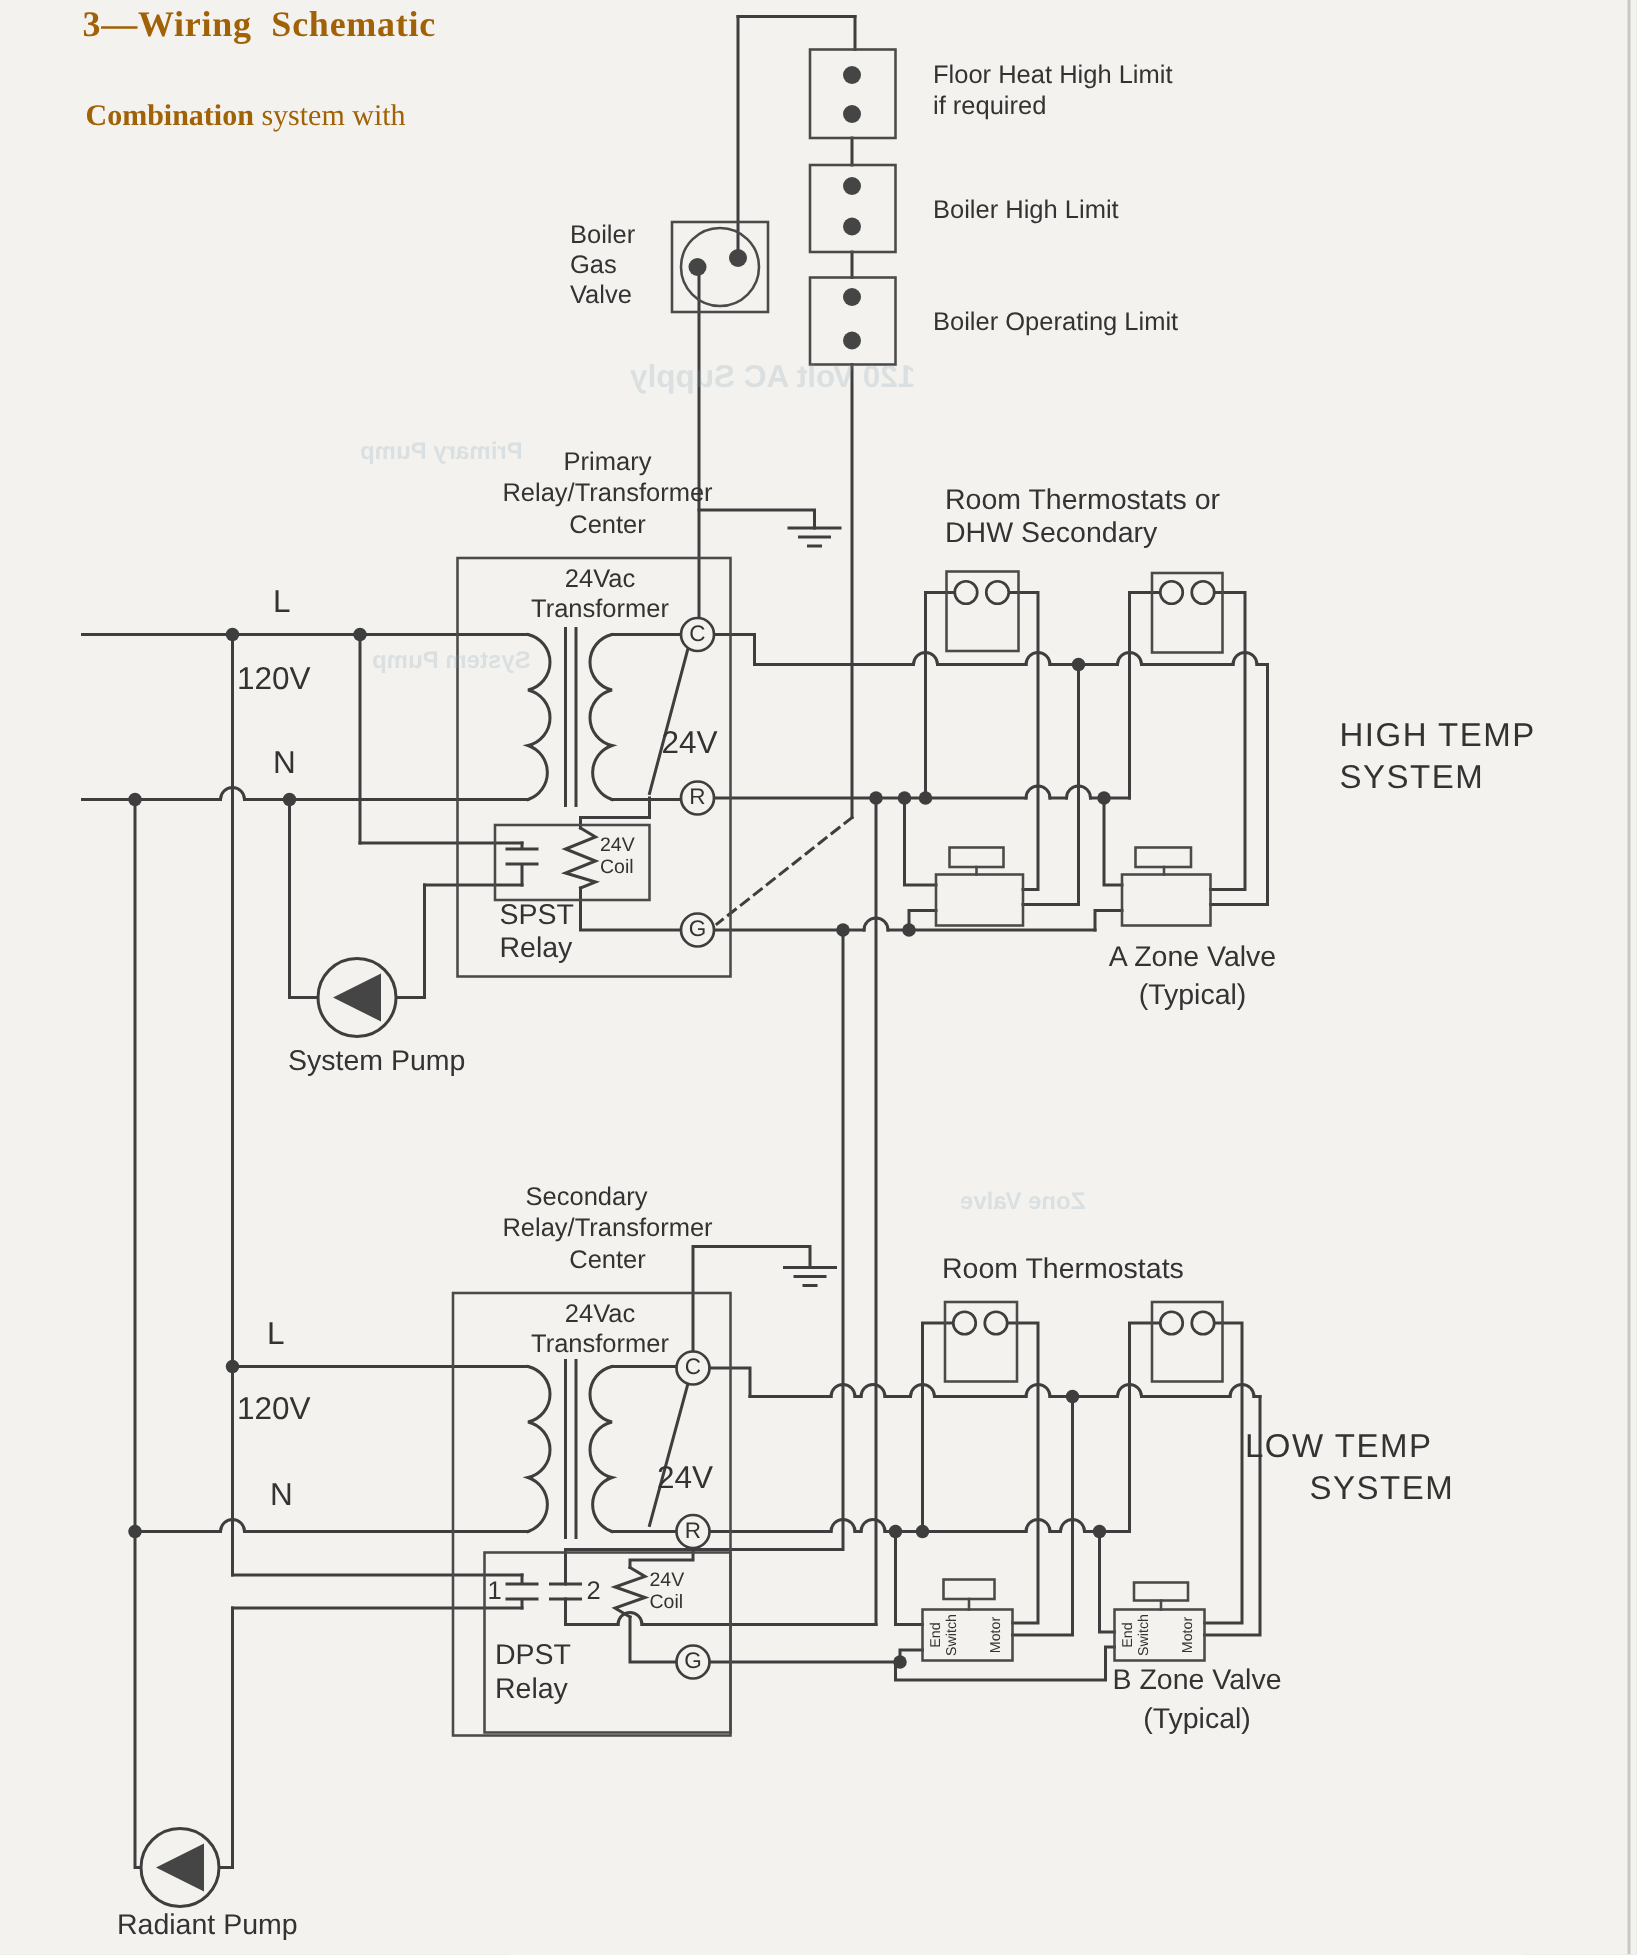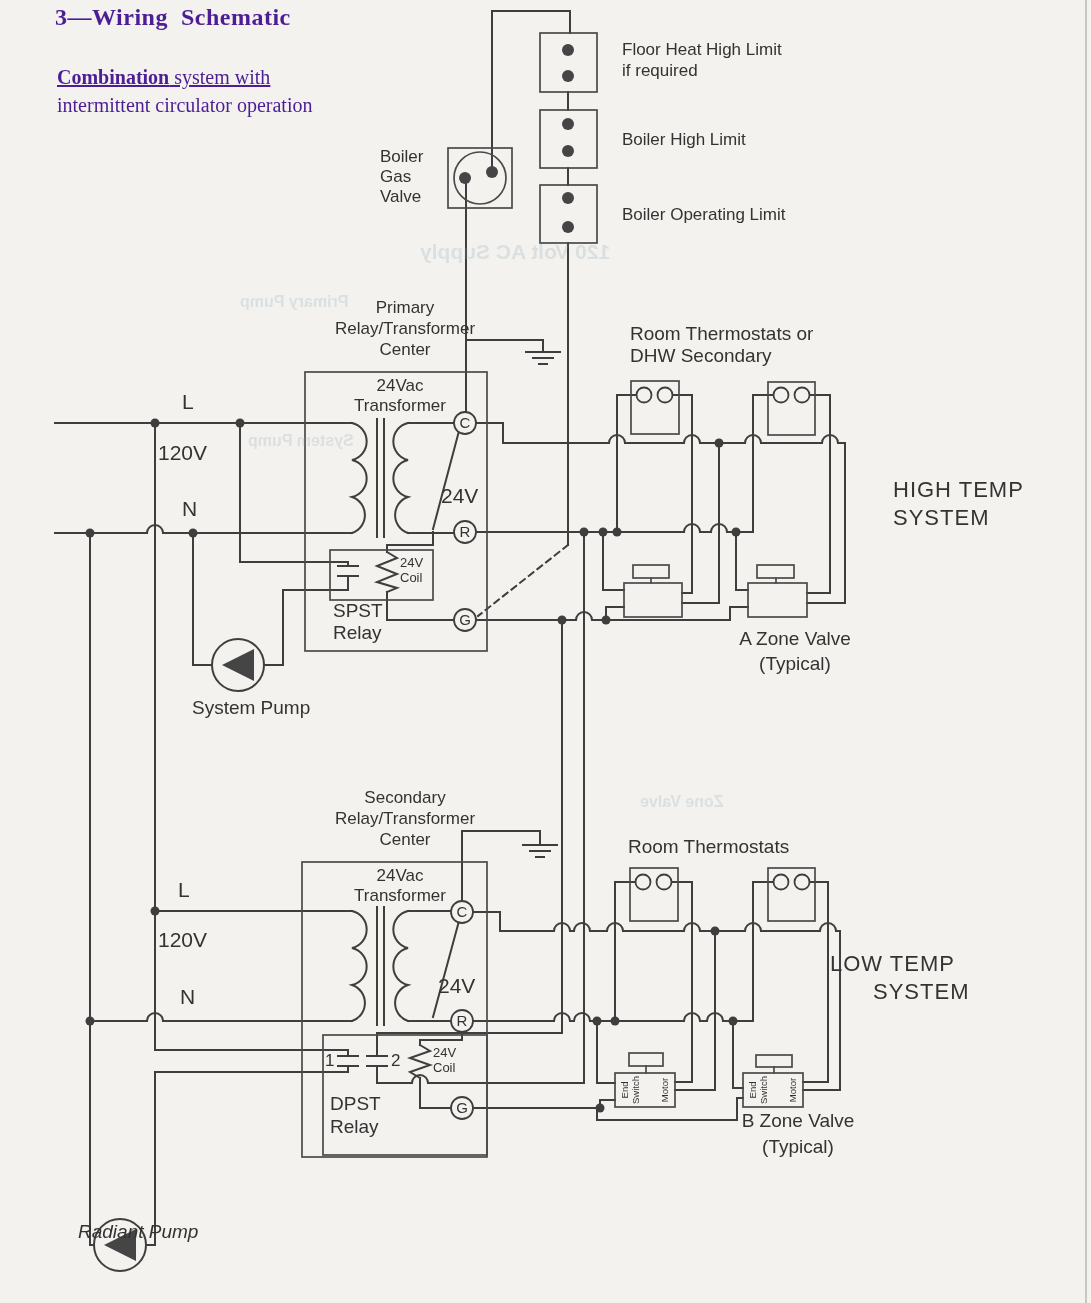--- a/index.html
+++ b/index.html
@@ -7,7 +7,7 @@
          font-family:"Liberation Sans",sans-serif;color:#2e2e2e;}
   #stage svg{position:absolute;left:0;top:0;}
   .lbl{position:absolute;white-space:pre;line-height:1.15;color:#333;}
-  .ser{font-family:"Liberation Serif",serif;color:#4c1d95;}
+  .ser{font-family:"Liberation Serif",serif;color:#a16207;}
   .t-title{font-size:24px;font-weight:bold;letter-spacing:.5px;}
   .t-sub{font-size:20px;}
   .s17{font-size:17px;}

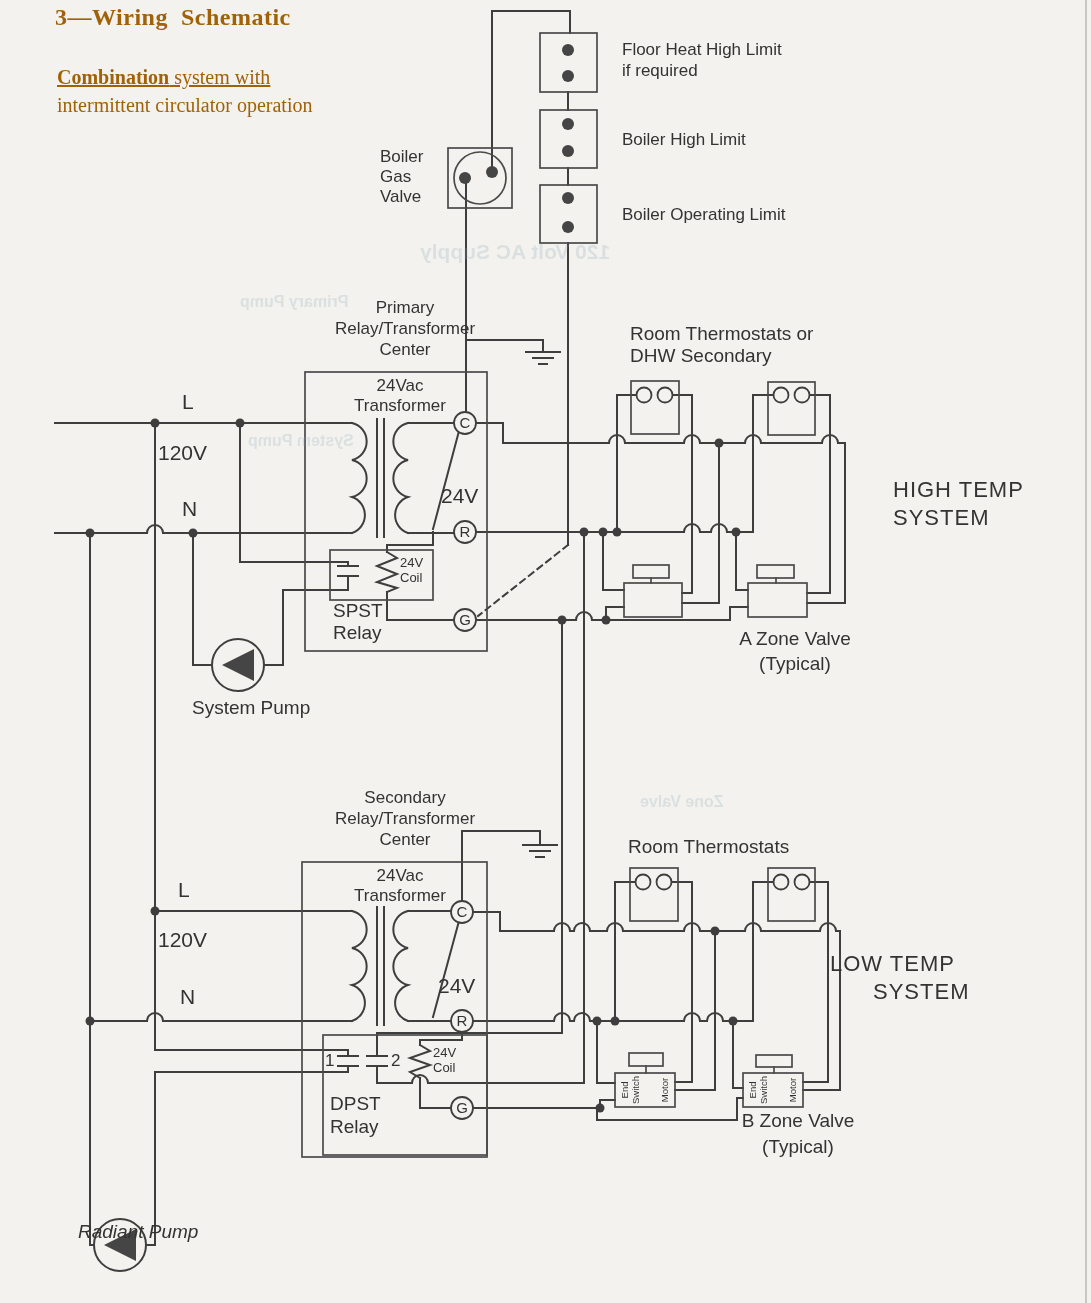--- a/index.html
+++ b/index.html
@@ -251,7 +251,7 @@
   </svg>
 
   <div class="lbl ser t-title" style="left:55px;top:4px;">3—Wiring  Schematic</div>
-  <div class="lbl ser t-sub" style="left:57px;top:66px;text-decoration:underline;"><b>Combination</b><span> system with</span></div>
+  <div class="lbl ser t-sub" style="left:57px;top:66px;"><b>Combination</b><span> system with</span></div>
   <div class="lbl ser t-sub" style="left:57px;top:94px;">intermittent circulator operation</div>
 
   <div class="lbl s17" style="left:380px;top:147px;">Boiler</div>

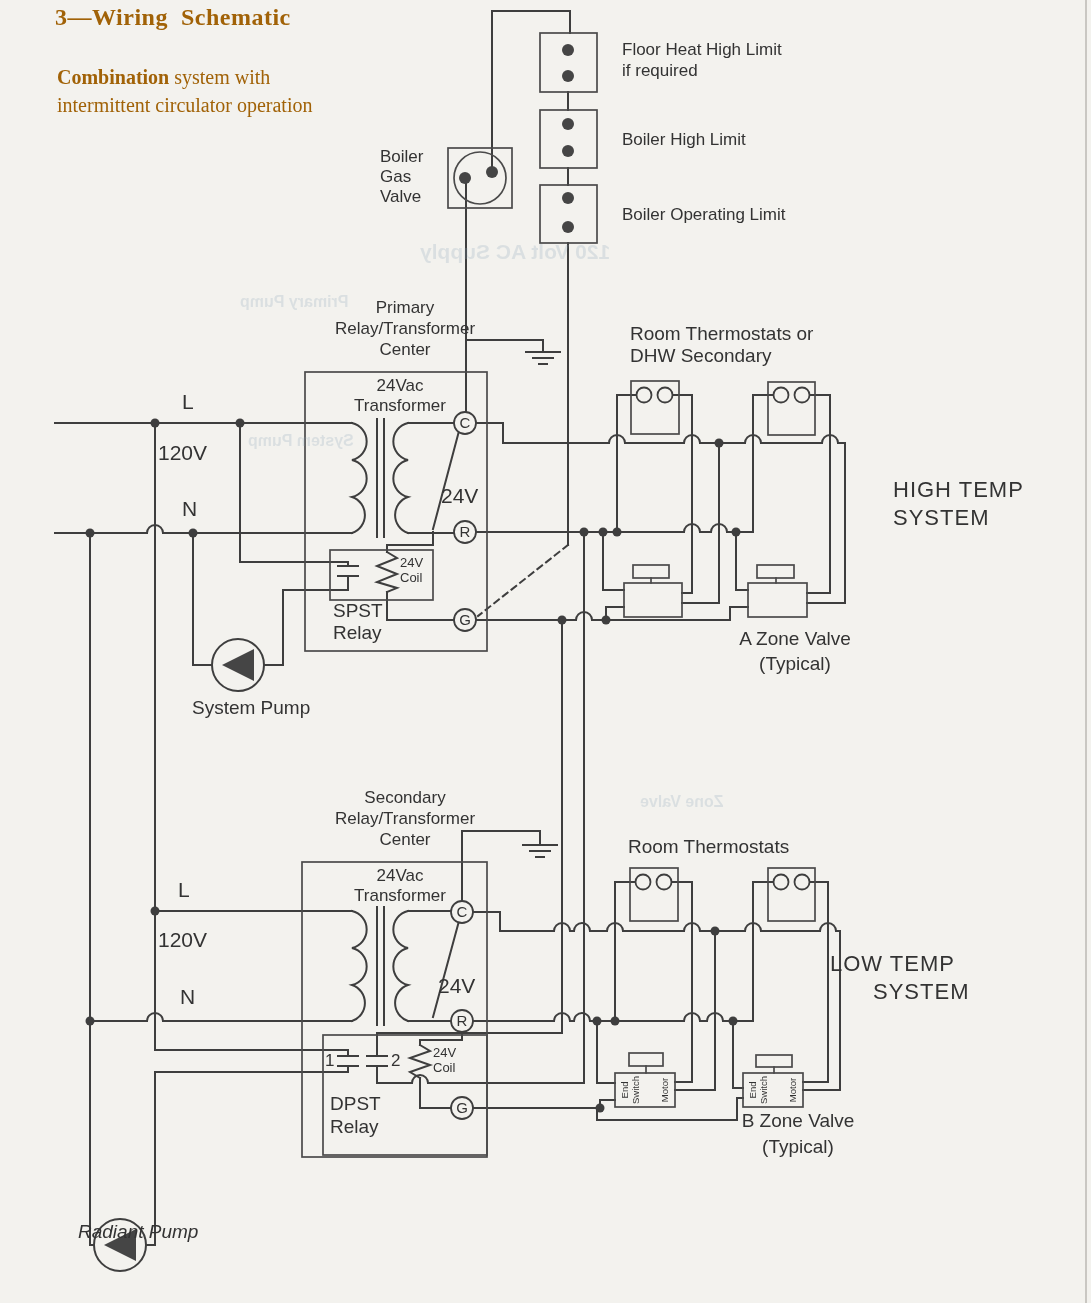--- a/index.html
+++ b/index.html
@@ -252,7 +252,6 @@
 
   <div class="lbl ser t-title" style="left:55px;top:4px;">3—Wiring  Schematic</div>
   <div class="lbl ser t-sub" style="left:57px;top:66px;"><b>Combination</b><span> system with</span></div>
-  <div class="lbl ser t-sub" style="left:57px;top:94px;">intermittent circulator operation</div>
 
   <div class="lbl s17" style="left:380px;top:147px;">Boiler</div>
   <div class="lbl s17" style="left:380px;top:167px;">Gas</div>

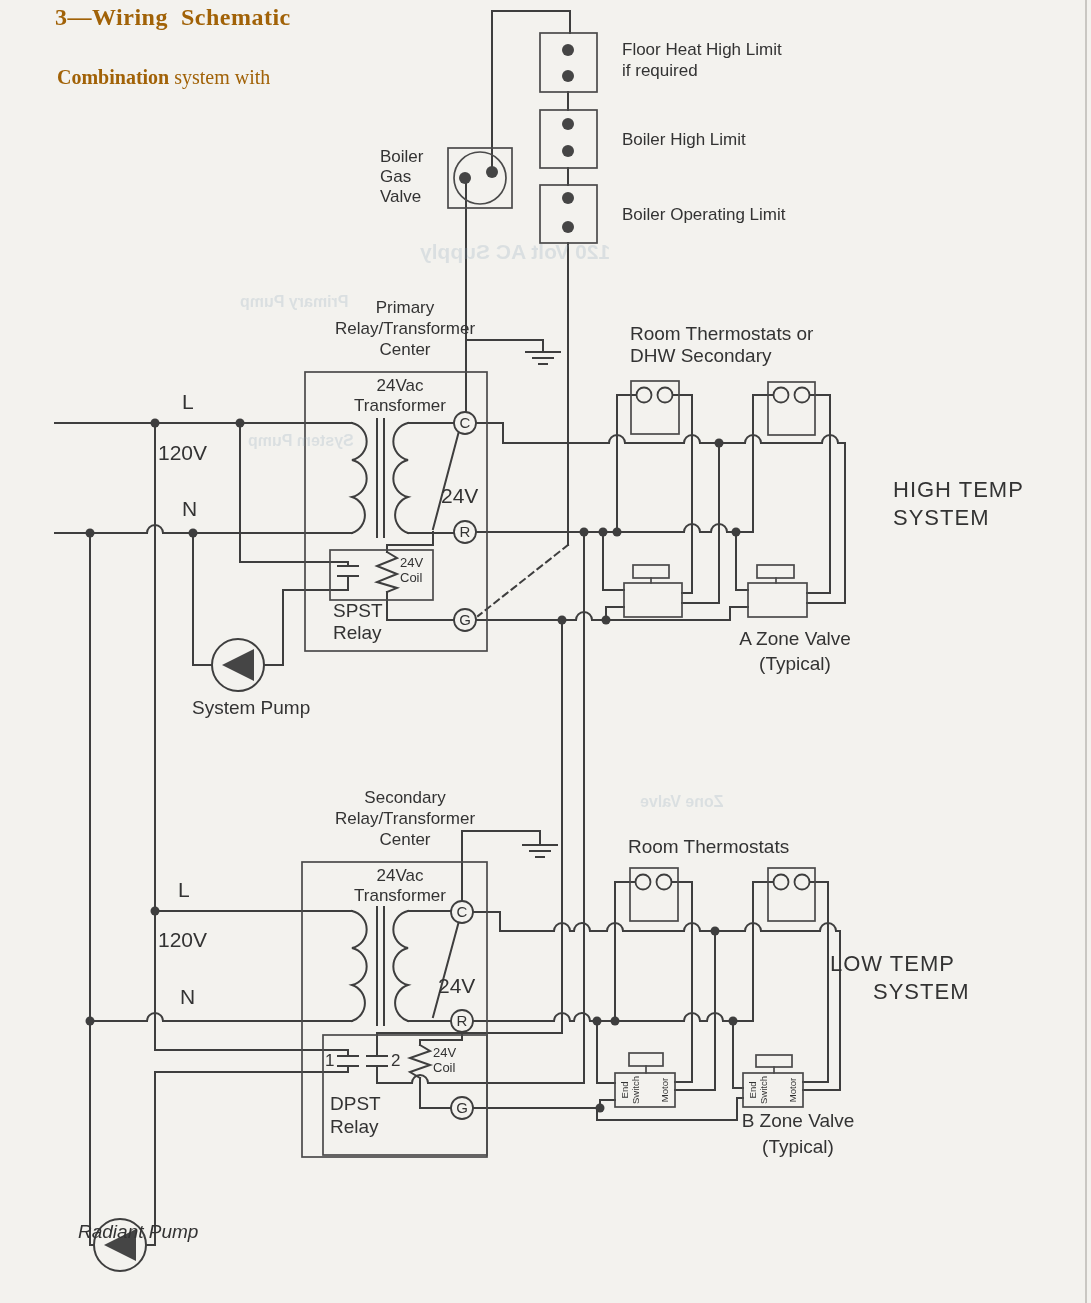--- a/index.html
+++ b/index.html
@@ -294,7 +294,7 @@
   <div class="lbl s19 ctr" style="left:715px;top:628px;width:160px;">A Zone Valve</div>
   <div class="lbl s19 ctr" style="left:715px;top:653px;width:160px;">(Typical)</div>
 
-  <div class="lbl s17 ctr" style="left:295px;top:788px;width:220px;text-align:center;">Secondary</div>
+  <div class="lbl s17 ctr" style="left:281px;top:788px;width:220px;text-align:center;">Secondary</div>
   <div class="lbl s17 ctr" style="left:295px;top:809px;width:220px;">Relay/Transformer</div>
   <div class="lbl s17 ctr" style="left:295px;top:830px;width:220px;">Center</div>
   <div class="lbl s17 ctr" style="left:320px;top:866px;width:160px;">24Vac</div>

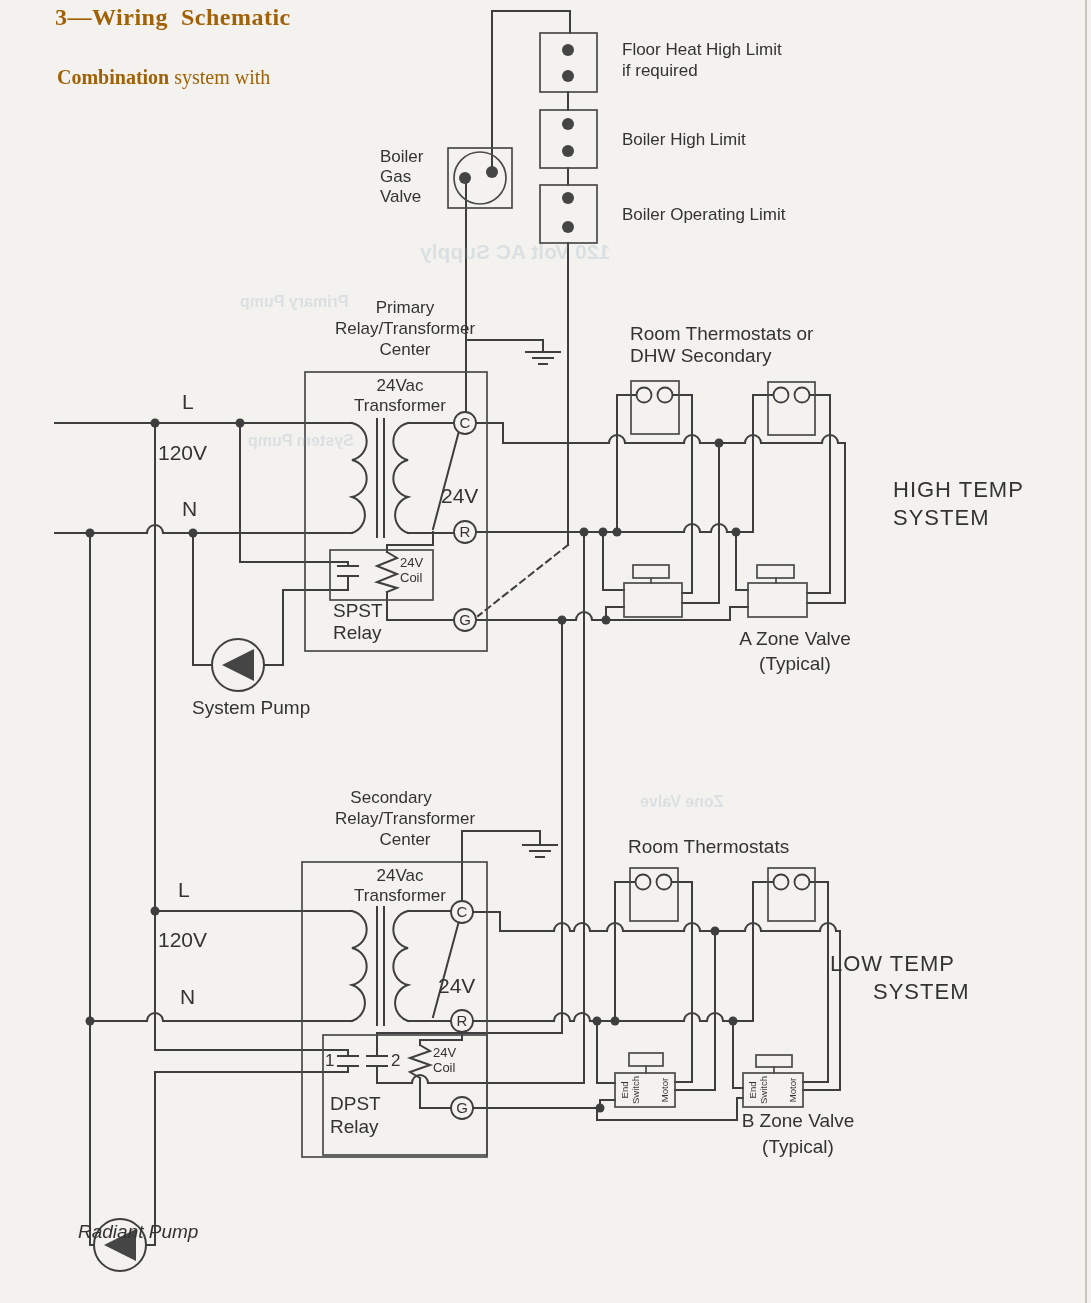--- a/index.html
+++ b/index.html
@@ -325,7 +325,7 @@
   <div class="rot" style="left:763px;top:1090px;">Switch</div>
   <div class="rot" style="left:792px;top:1090px;">Motor</div>
 
-  <div class="lbl s19" style="left:78px;top:1221px;font-style:italic;">Radiant Pump</div>
+  <div class="lbl s19" style="left:78px;top:1273px;">Radiant Pump</div>
 
   <div class="bleed" style="left:420px;top:240px;font-size:21px;">120 Volt AC Supply</div>
   <div class="bleed" style="left:240px;top:293px;font-size:16px;">Primary Pump</div>

